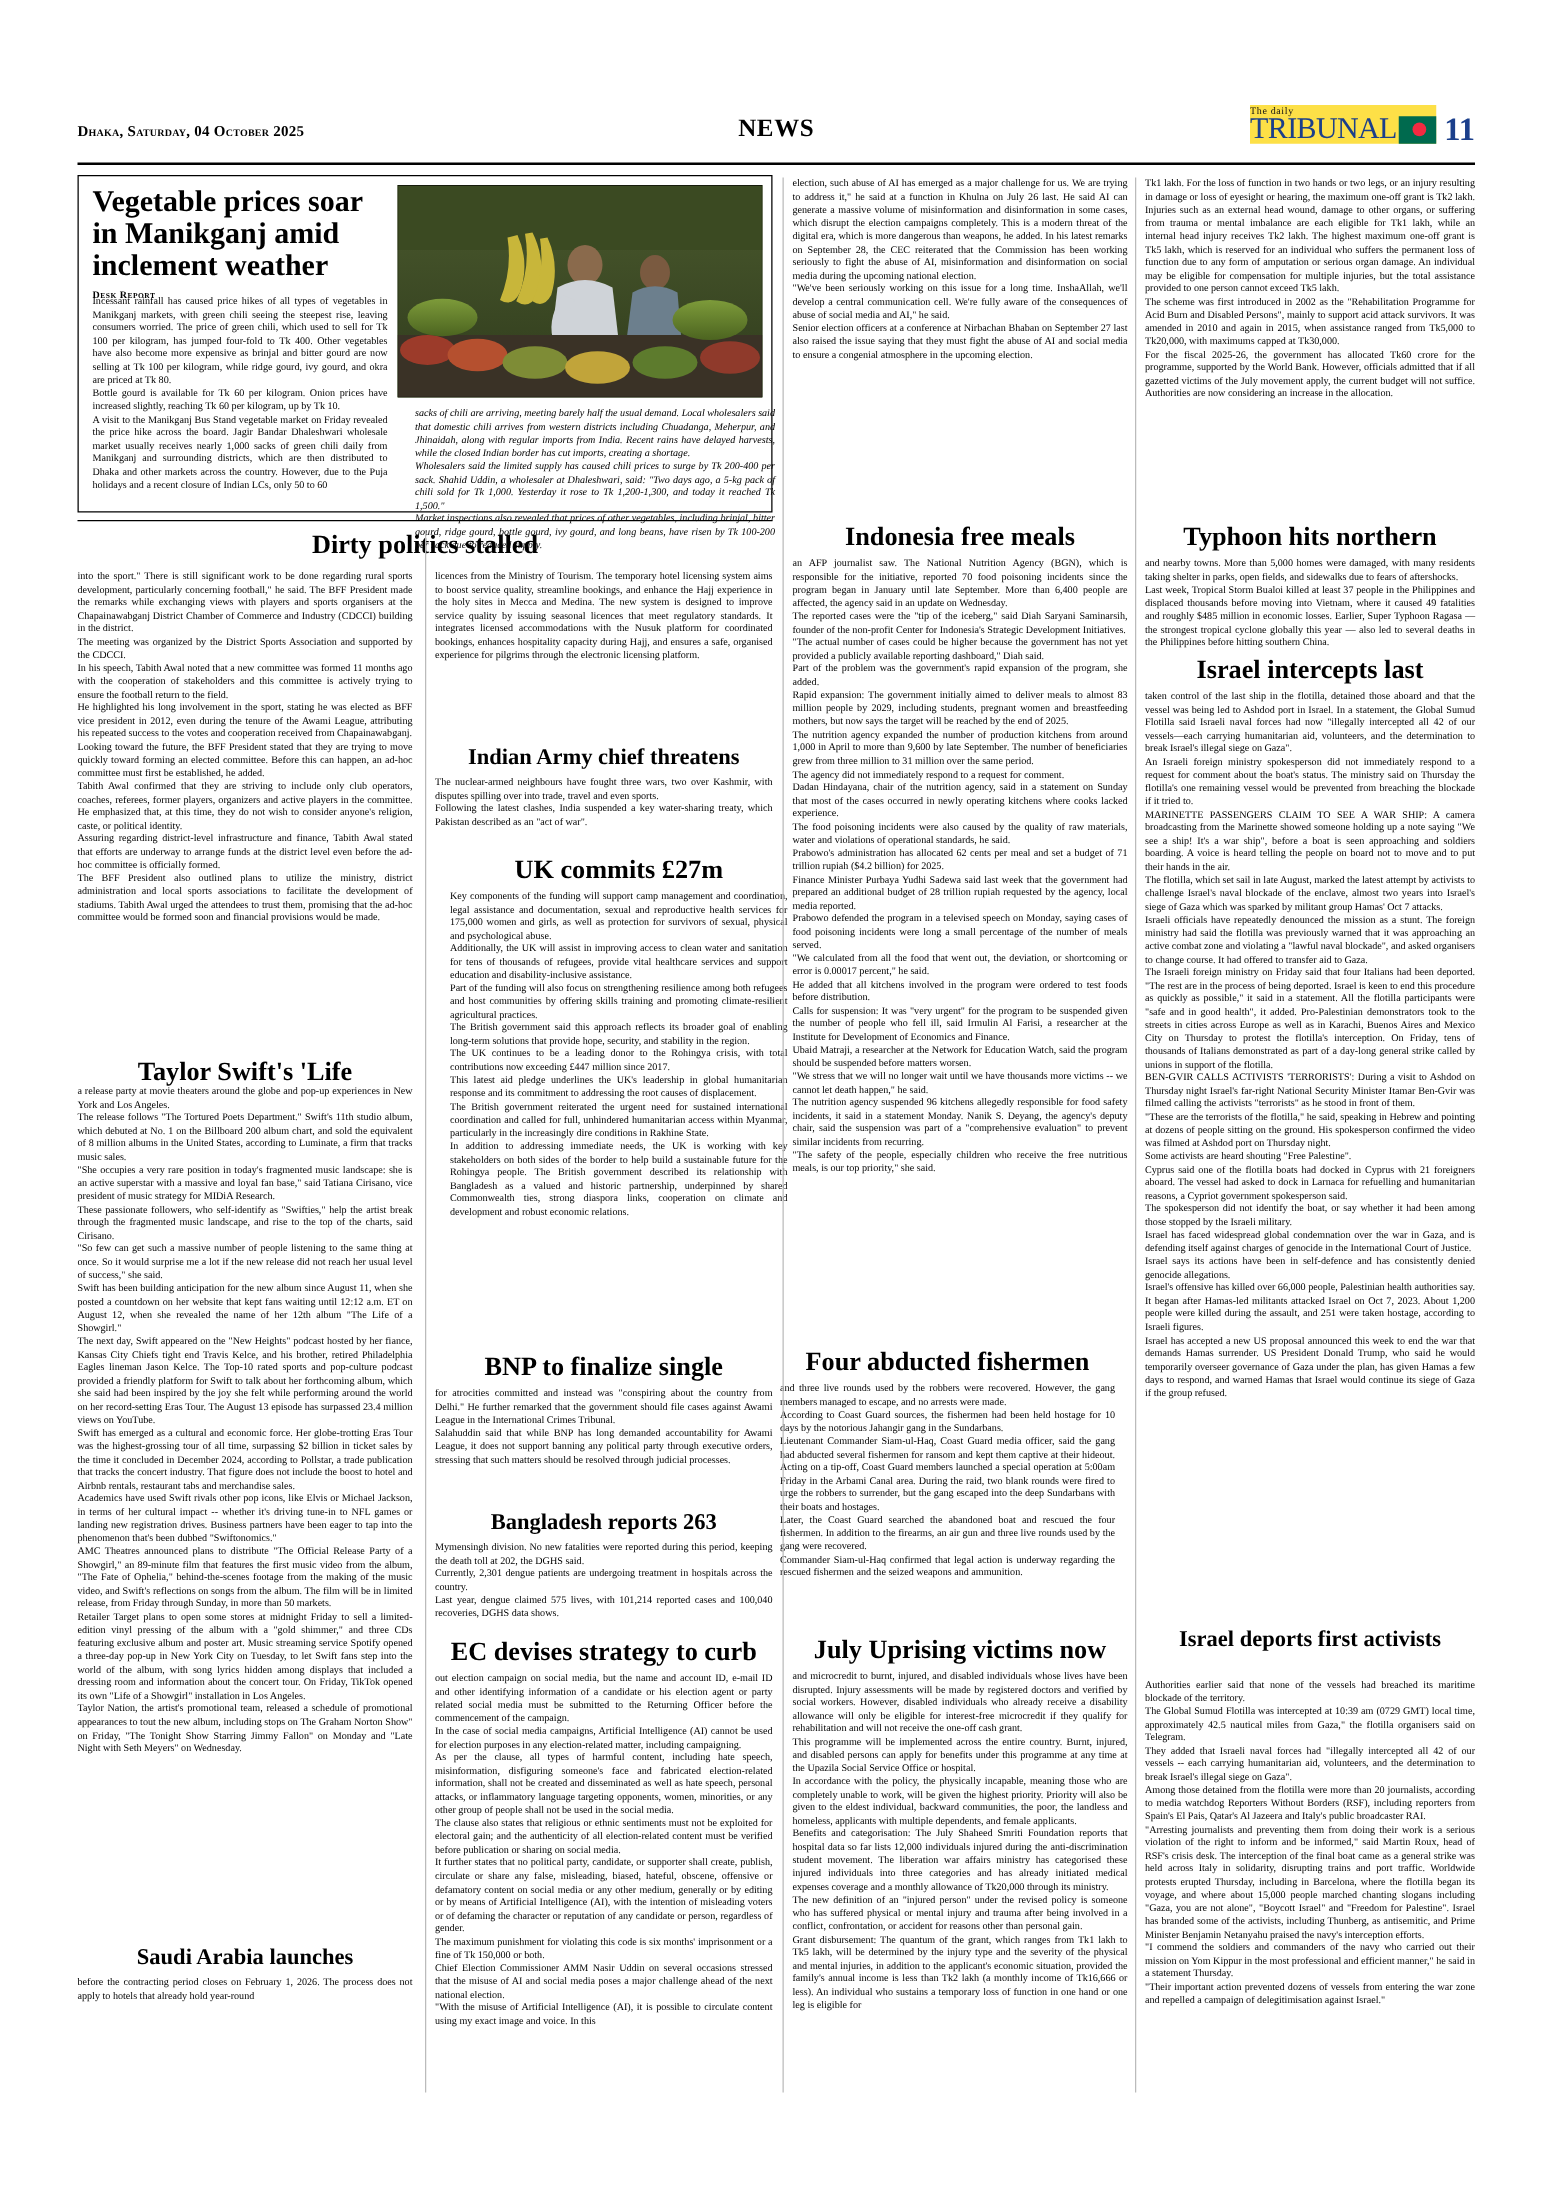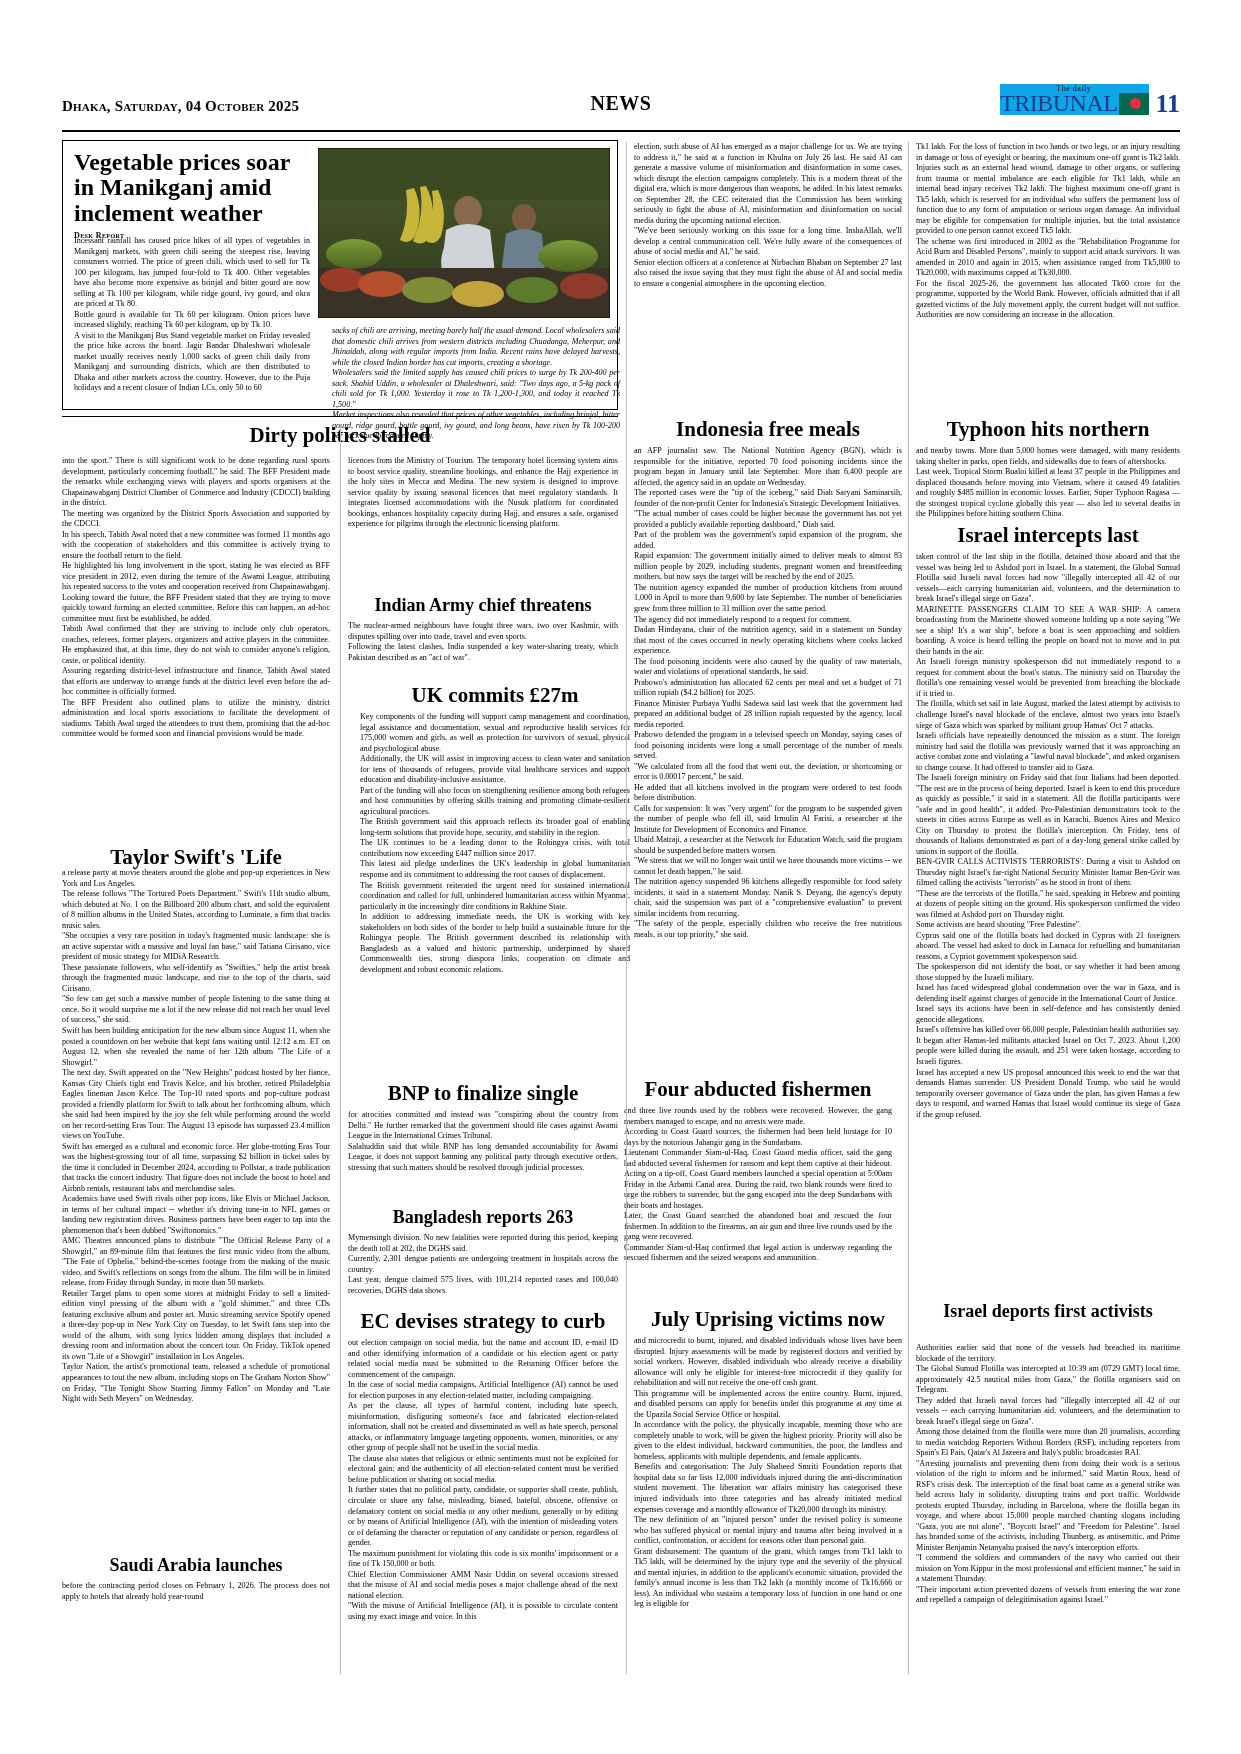--- a/index.html
+++ b/index.html
@@ -16,7 +16,7 @@
   .mast-date{position:absolute;left:0;top:10px;font-size:15px;font-variant:small-caps;letter-spacing:.2px;font-weight:bold;}
   .mast-news{position:absolute;left:0;right:0;top:4px;text-align:center;font-size:20px;font-weight:bold;font-family:"Liberation Serif",serif;letter-spacing:.5px;}
   .mast-logo{position:absolute;right:0;top:-4px;display:flex;align-items:flex-end;gap:4px;}
-  .logo-box{background:#0ea5e9;display:flex;flex-direction:column;align-items:center;}
+  .logo-box{background:#fde047;display:flex;flex-direction:column;align-items:flex-start;}
   .logo-the{font-size:8px;color:#111;letter-spacing:.5px;text-align:right;margin-right:2px;}
   .logo-main{font-size:24px;font-weight:normal;color:#1b3f8b;letter-spacing:-.5px;line-height:.9;font-family:"Liberation Serif",serif;}
   .logo-flag{width:30px;height:22px;background:#006a4e;position:relative;display:inline-block;margin-left:2px;}

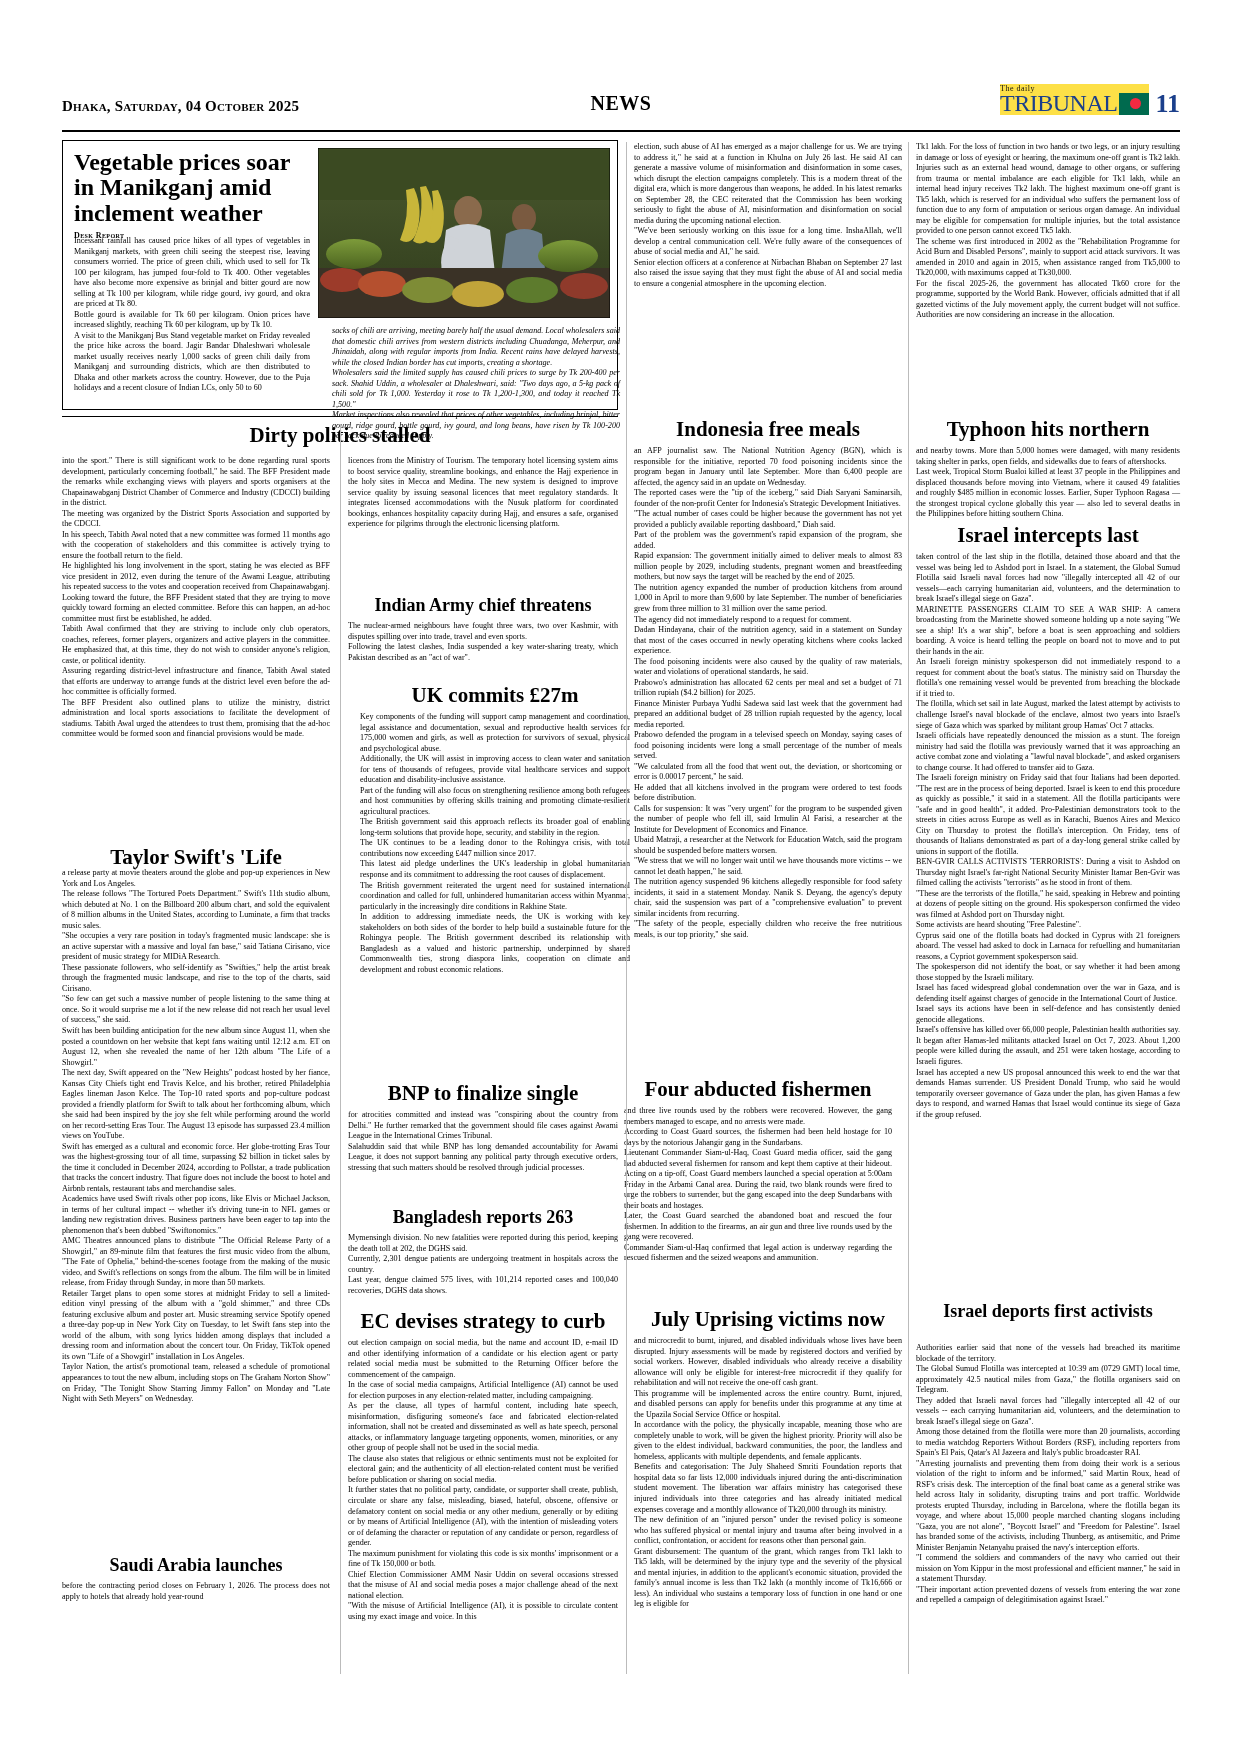--- a/index.html
+++ b/index.html
@@ -13,7 +13,7 @@
 
   
   .masthead{position:absolute;left:62px;top:88px;width:1118px;height:40px;}
-  .mast-date{position:absolute;left:0;top:10px;font-size:15px;font-variant:small-caps;letter-spacing:.2px;font-weight:bold;}
+  .mast-date{position:absolute;left:0;top:10px;font-size:12px;font-variant:small-caps;letter-spacing:.2px;font-weight:bold;}
   .mast-news{position:absolute;left:0;right:0;top:4px;text-align:center;font-size:20px;font-weight:bold;font-family:"Liberation Serif",serif;letter-spacing:.5px;}
   .mast-logo{position:absolute;right:0;top:-4px;display:flex;align-items:flex-end;gap:4px;}
   .logo-box{background:#fde047;display:flex;flex-direction:column;align-items:flex-start;}

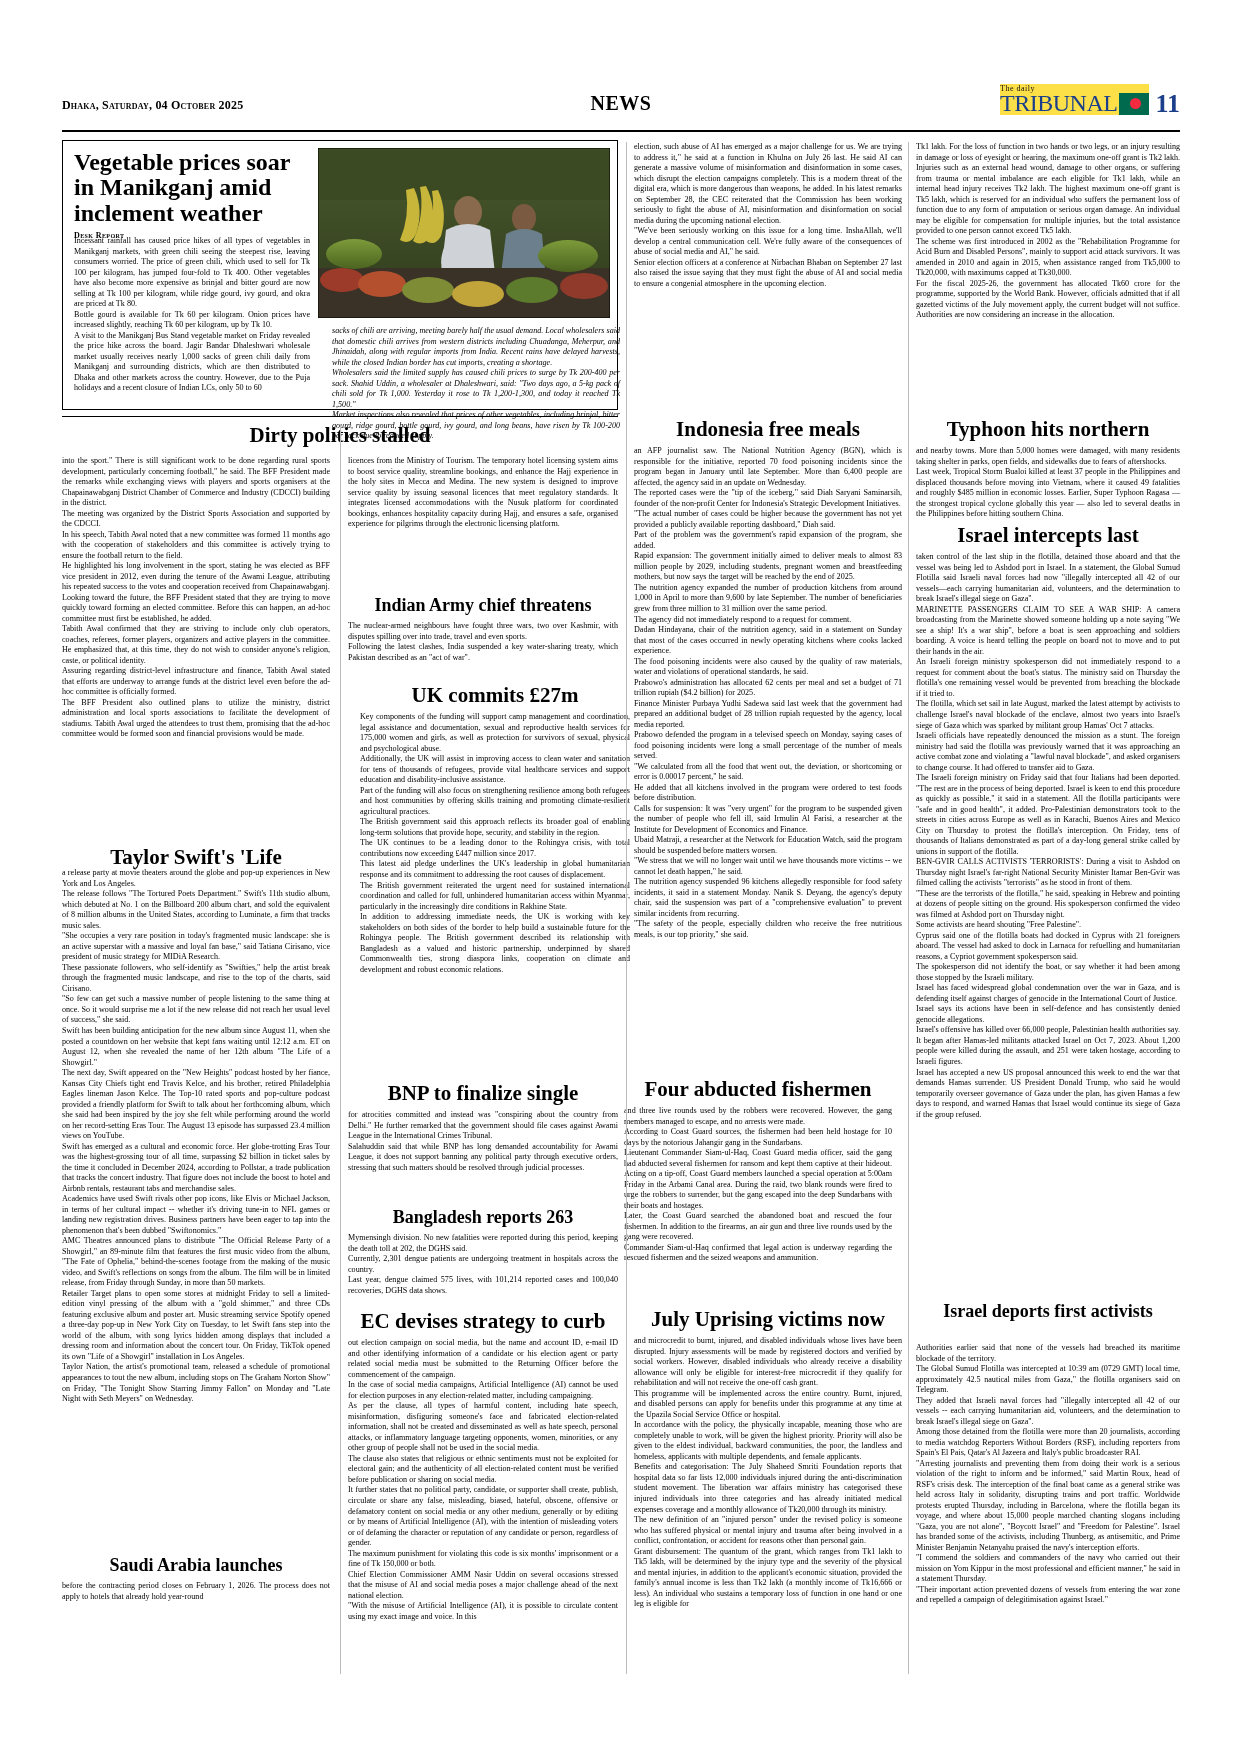--- a/index.html
+++ b/index.html
@@ -300,8 +300,8 @@
     <div class="hl hl-lg" style="text-align:center;">Israel intercepts last</div>
     <div class="body-text" style="margin-top:6px;">
         <p>taken control of the last ship in the flotilla, detained those aboard and that the vessel was being led to Ashdod port in Israel. In a statement, the Global Sumud Flotilla said Israeli naval forces had now "illegally intercepted all 42 of our vessels—each carrying humanitarian aid, volunteers, and the determination to break Israel's illegal siege on Gaza".</p>
+        <p>An Israeli foreign ministry spokesperson did not immediately respond to a request for comment about the boat's status. The ministry said on Thursday the flotilla's one remaining vessel would be prevented from breaching the blockade if it tried to.</p>
         <p>MARINETTE PASSENGERS CLAIM TO SEE A WAR SHIP: A camera broadcasting from the Marinette showed someone holding up a note saying "We see a ship! It's a war ship", before a boat is seen approaching and soldiers boarding. A voice is heard telling the people on board not to move and to put their hands in the air.</p>
-        <p>An Israeli foreign ministry spokesperson did not immediately respond to a request for comment about the boat's status. The ministry said on Thursday the flotilla's one remaining vessel would be prevented from breaching the blockade if it tried to.</p>
         <p>The flotilla, which set sail in late August, marked the latest attempt by activists to challenge Israel's naval blockade of the enclave, almost two years into Israel's siege of Gaza which was sparked by militant group Hamas' Oct 7 attacks.</p>
         <p>Israeli officials have repeatedly denounced the mission as a stunt. The foreign ministry had said the flotilla was previously warned that it was approaching an active combat zone and violating a "lawful naval blockade", and asked organisers to change course. It had offered to transfer aid to Gaza.</p>
         <p>The Israeli foreign ministry on Friday said that four Italians had been deported. "The rest are in the process of being deported. Israel is keen to end this procedure as quickly as possible," it said in a statement. All the flotilla participants were "safe and in good health", it added. Pro-Palestinian demonstrators took to the streets in cities across Europe as well as in Karachi, Buenos Aires and Mexico City on Thursday to protest the flotilla's interception. On Friday, tens of thousands of Italians demonstrated as part of a day-long general strike called by unions in support of the flotilla.</p>

